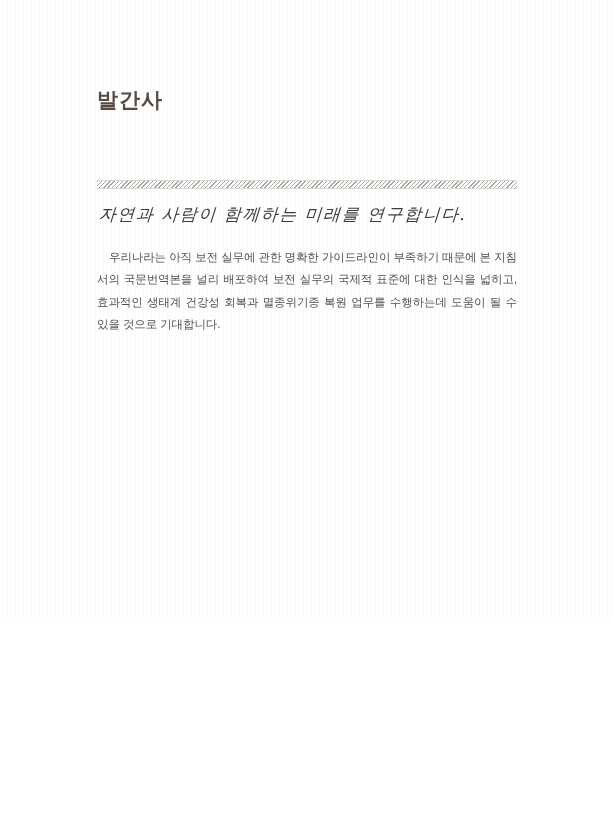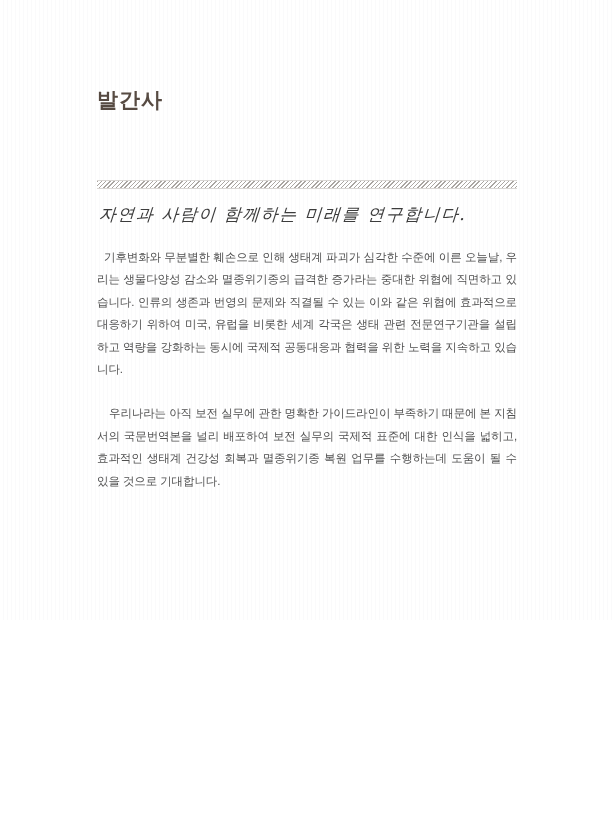--- a/index.html
+++ b/index.html
@@ -74,7 +74,6 @@
   <div class="slogan">자연과 사람이 함께하는 미래를 연구합니다.</div>
 
   <div class="body-text">
-    <p class="first">기후변화와 무분별한 훼손으로 인해 생태계 파괴가 심각한 수준에 이른 오늘날, 우리는 생물다양성 감소와 멸종위기종의 급격한 증가라는 중대한 위협에 직면하고 있습니다. 인류의 생존과 번영의 문제와 직결될 수 있는 이와 같은 위협에 효과적으로 대응하기 위하여 미국, 유럽을 비롯한 세계 각국은 생태 관련 전문연구기관을 설립하고 역량을 강화하는 동시에 국제적 공동대응과 협력을 위한 노력을 지속하고 있습니다.</p>
     <p>우리나라는 아직 보전 실무에 관한 명확한 가이드라인이 부족하기 때문에 본 지침서의 국문번역본을 널리 배포하여 보전 실무의 국제적 표준에 대한 인식을 넓히고, 효과적인 생태계 건강성 회복과 멸종위기종 복원 업무를 수행하는데 도움이 될 수 있을 것으로 기대합니다.</p>
   </div>
 

